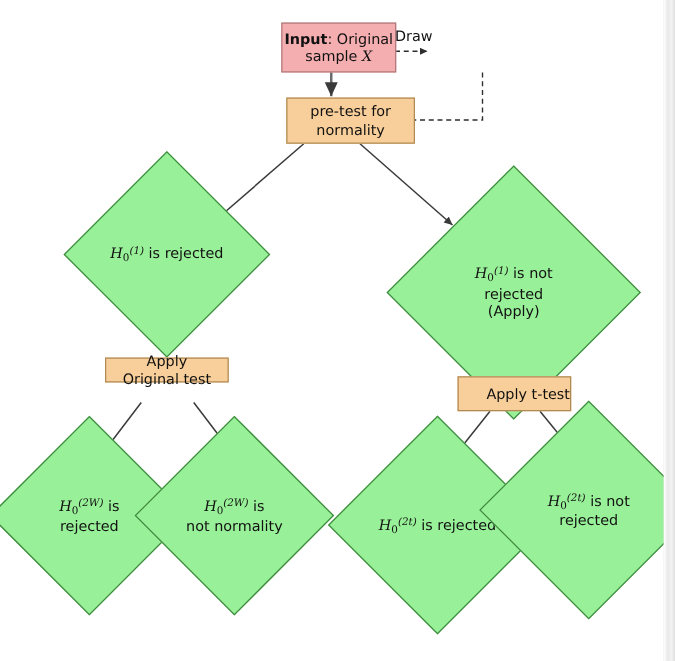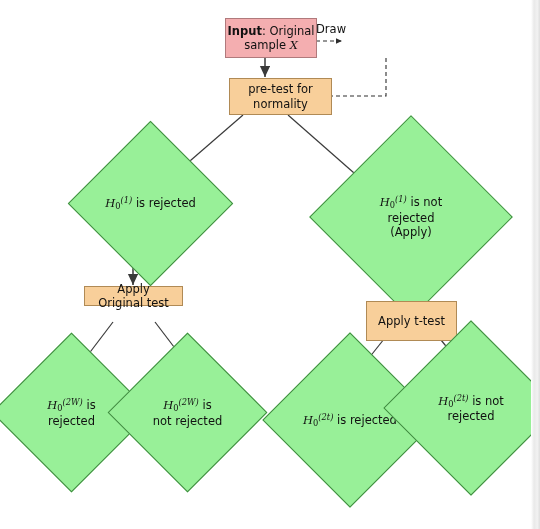--- a/index.html
+++ b/index.html
@@ -172,7 +172,7 @@
     </div>
   </div>
 
-  <div class="diamond-wrap" style="left:92px; top:145px; width:117px; height:117px;">
+  <div class="diamond-wrap" style="left:75px; top:145px; width:117px; height:117px;">
     <div class="diamond-shape"></div>
     <div class="diamond-label">
       <span>

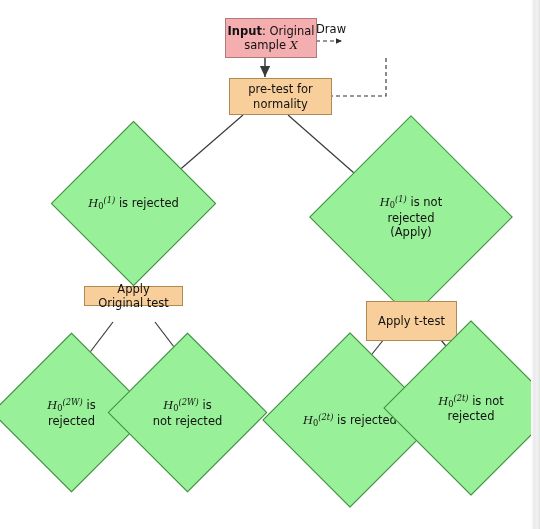--- a/index.html
+++ b/index.html
@@ -181,7 +181,7 @@
     </div>
   </div>
 
-  <div class="diamond-wrap" style="left:339px; top:145px; width:144px; height:144px;">
+  <div class="diamond-wrap" style="left:339px; top:162px; width:144px; height:144px;">
     <div class="diamond-shape"></div>
     <div class="diamond-label">
       <span>

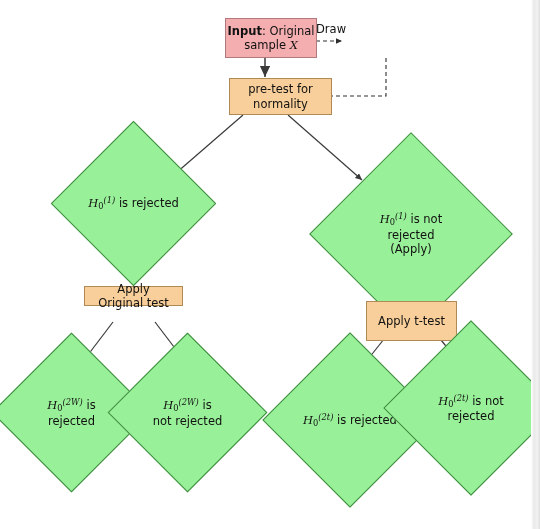--- a/index.html
+++ b/index.html
@@ -199,7 +199,7 @@
     </div>
   </div>
 
-  <div class="node rect orange" style="left:366px; top:301px; width:91px; height:40px;">
+  <div class="node rect orange" style="left:366px; top:301px; width:91px; height:28px;justify-content:flex-end;">
     <div>
       <span class="nowrapline">Apply t-test</span>
     </div>

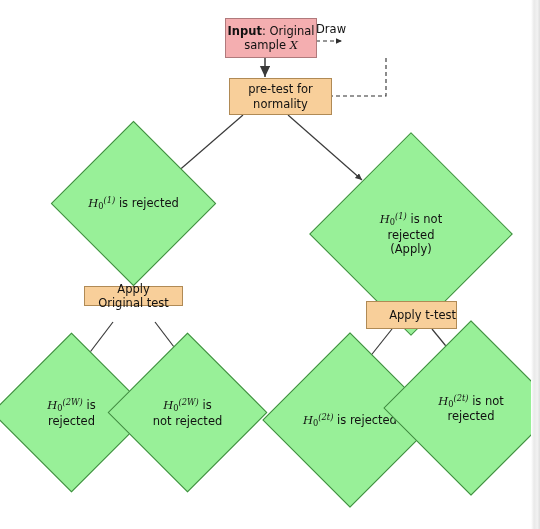--- a/index.html
+++ b/index.html
@@ -220,7 +220,7 @@
     <div class="diamond-label">
       <span>
         <span class="nowrapline"><span class="mathvar">H</span><span class="sub">0</span><span class="sup">(2W)</span><span> is</span></span>
-        <span class="nowrapline">not rejected</span>
+        <span class="nowrapline">not normality</span>
       </span>
     </div>
   </div>

